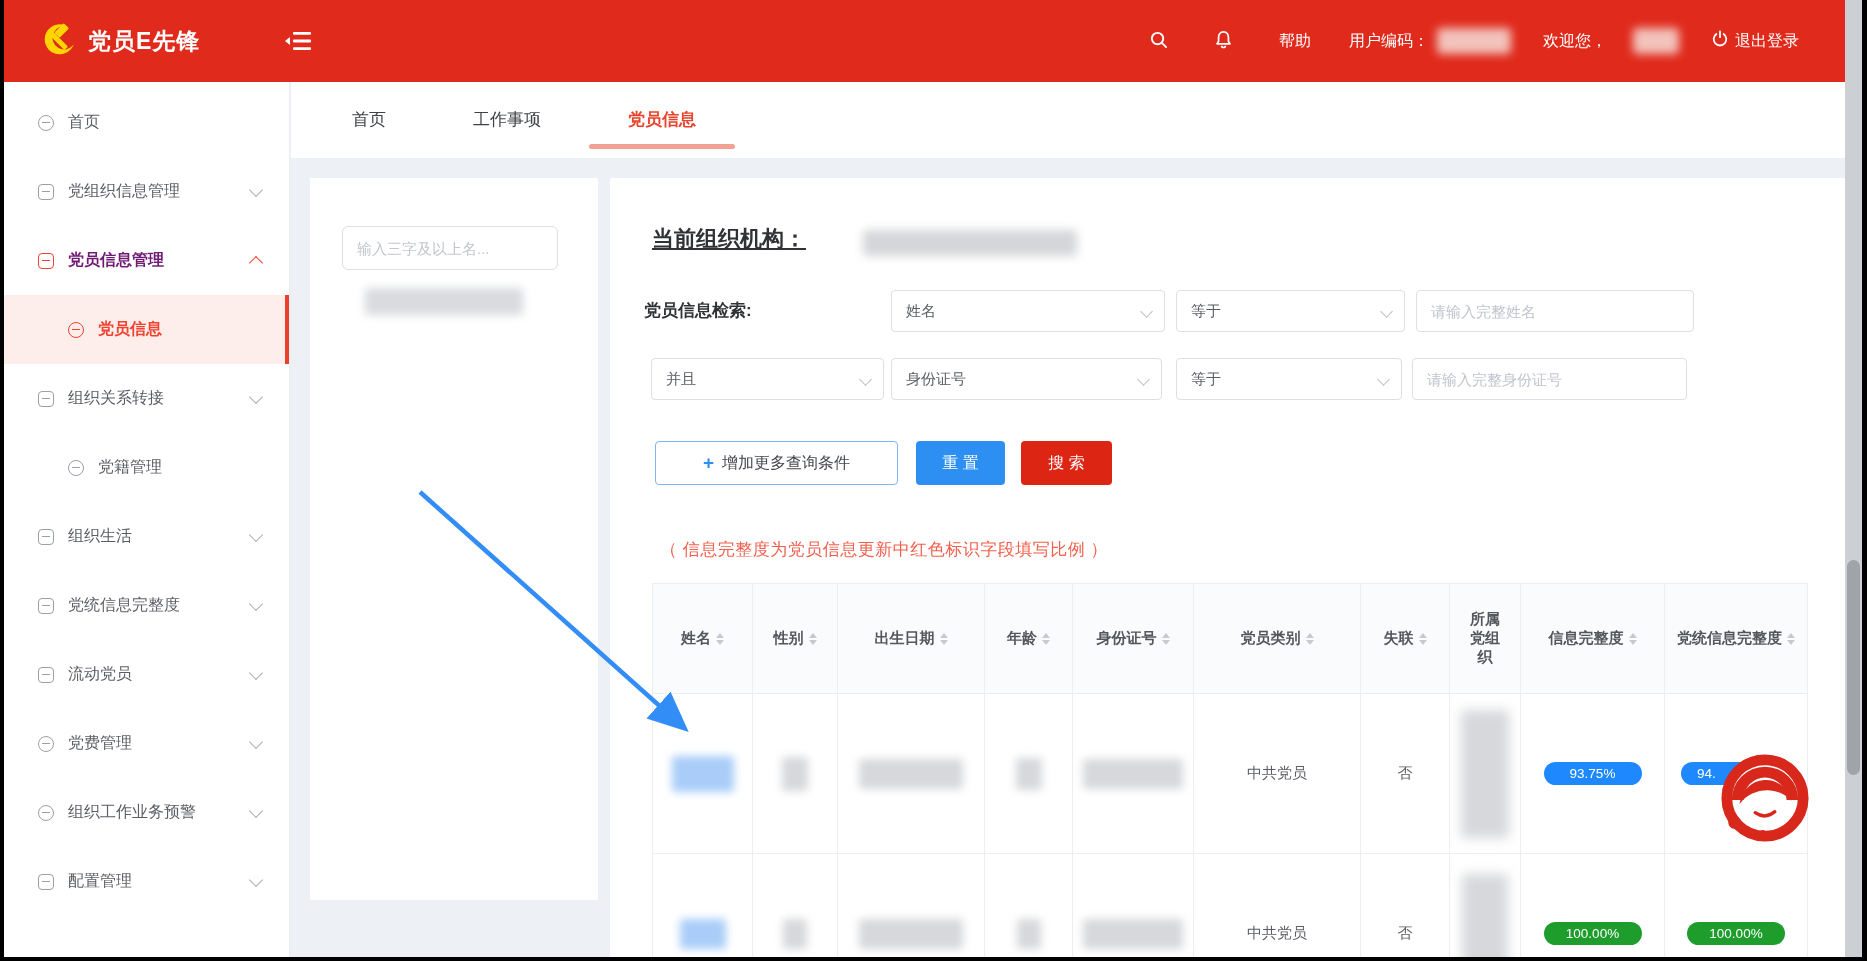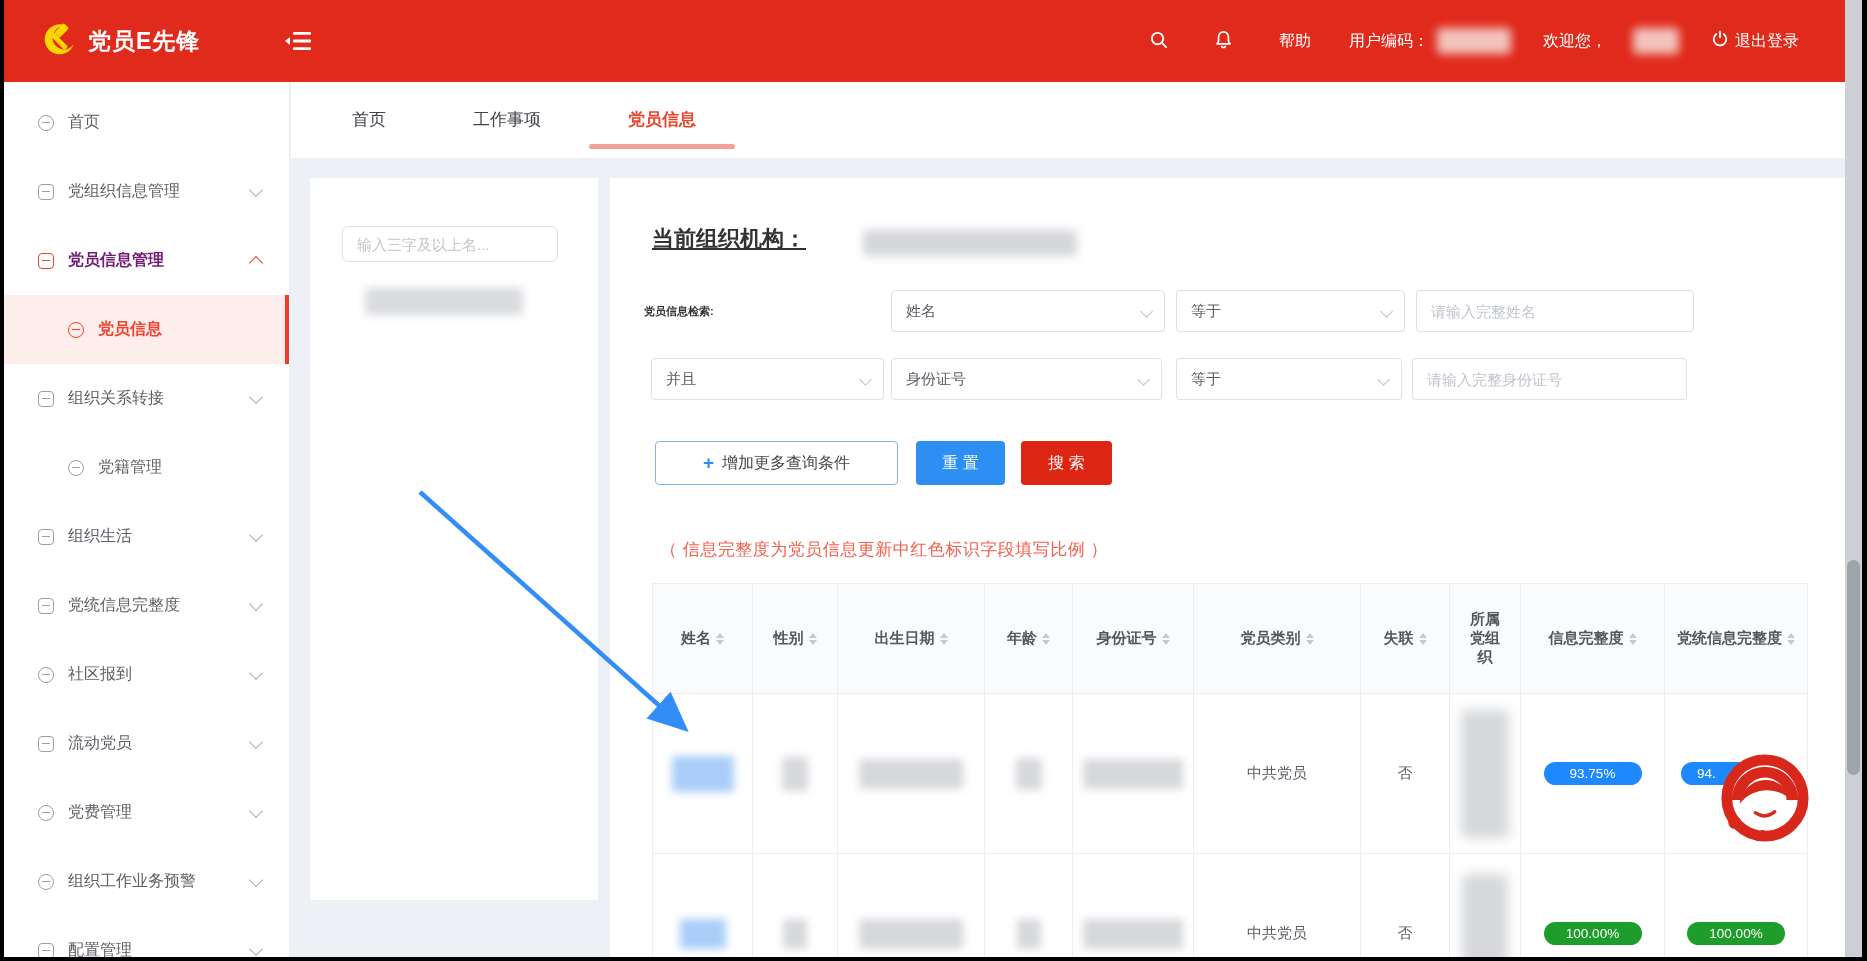--- a/index.html
+++ b/index.html
@@ -45,7 +45,7 @@
 
   
   .tree-card{position:absolute;left:306px;top:178px;width:288px;height:722px;background:#fff;z-index:1;}
-  .tree-search{position:absolute;left:32px;top:48px;width:216px;height:36px;border:1px solid #dcdfe3;border-radius:6px;
+  .tree-search{position:absolute;left:32px;top:48px;width:216px;height:44px;border:1px solid #dcdfe3;border-radius:6px;
                box-sizing:border-box;font-size:15px;padding:0 14px;color:#606266;outline:none;font-family:inherit;}
   .tree-search::placeholder{color:#c2c6cc;}
   .tree-blur{position:absolute;left:55px;top:110px;width:158px;height:27px;background:#d9dbde;border-radius:3px;filter:blur(4px);}

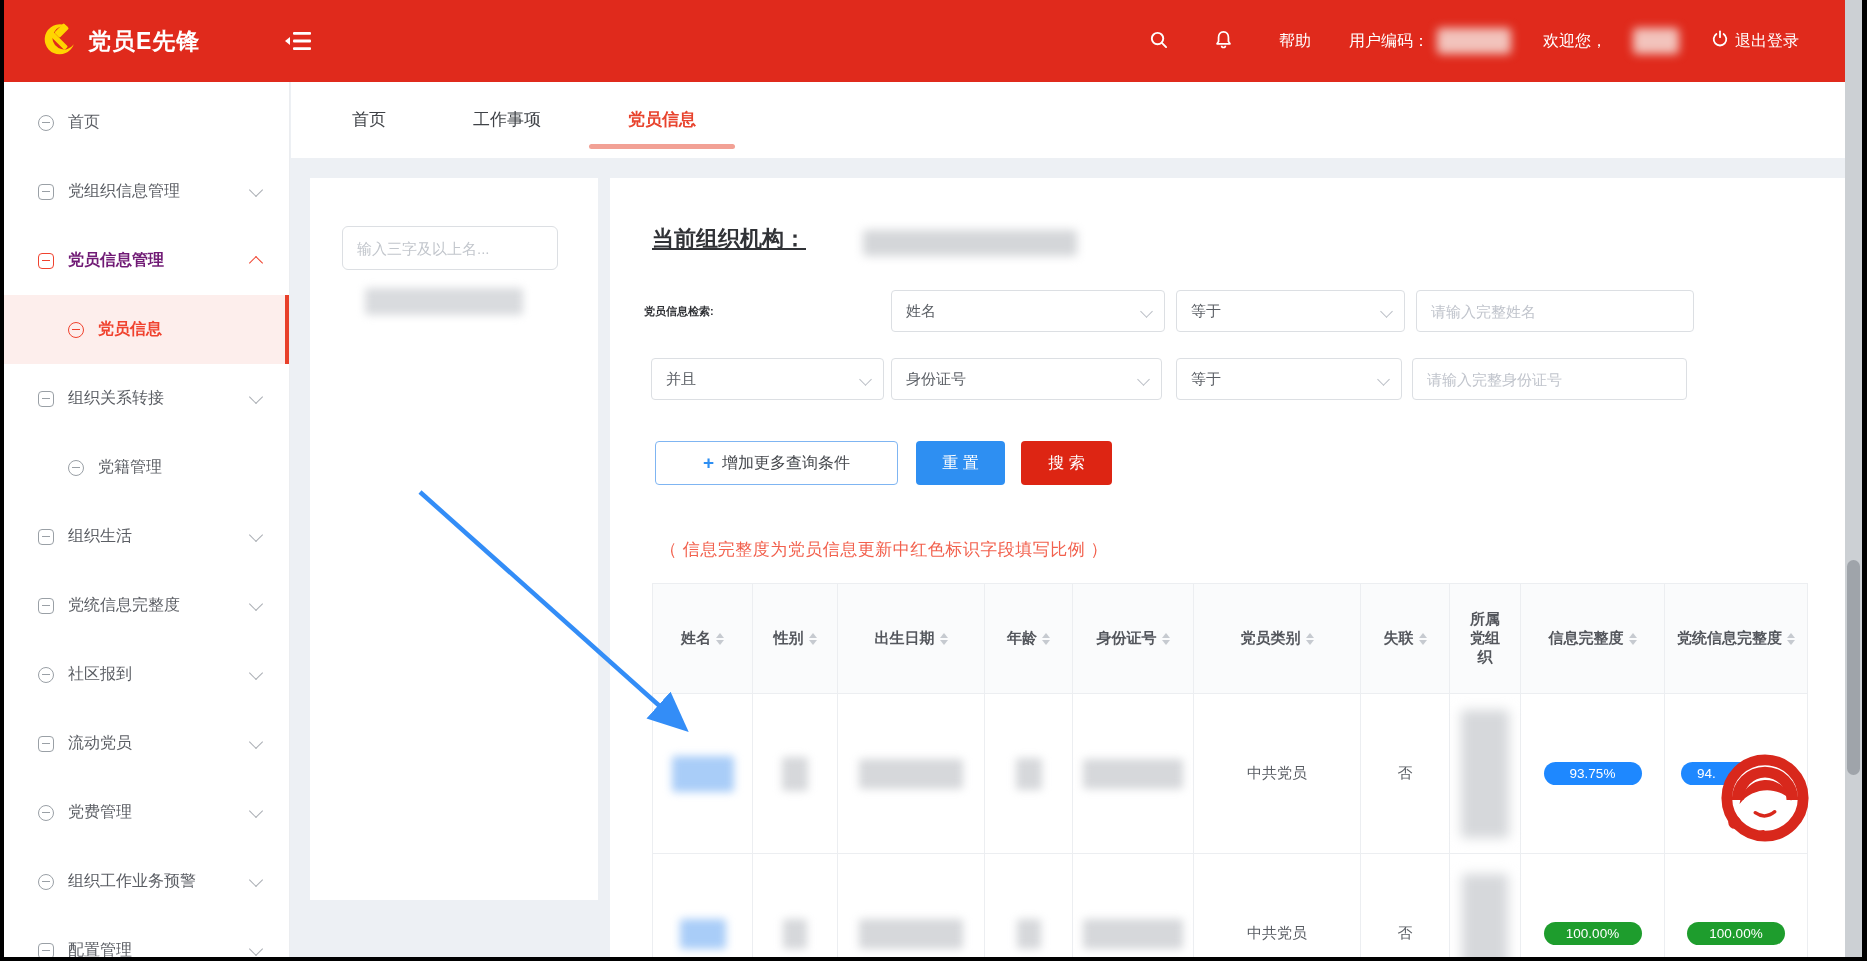--- a/index.html
+++ b/index.html
@@ -54,7 +54,7 @@
   .content-card{position:absolute;left:606px;top:178px;width:1235px;height:779px;background:#fff;overflow:hidden;z-index:1;}
   .org-title{position:absolute;left:42px;top:46px;font-size:22px;font-weight:bold;color:#303236;text-decoration:underline;}
   .org-blur{position:absolute;left:253px;top:52px;width:214px;height:26px;background:#d4d6d9;border-radius:3px;filter:blur(5px);}
-  .filter-label{position:absolute;left:34px;top:112px;height:42px;line-height:42px;font-size:11px;font-weight:bold;color:#303236;}
+  .filter-label{position:absolute;left:34px;top:112px;height:42px;line-height:42px;font-size:17px;font-weight:bold;color:#303236;}
   .sel{position:absolute;height:42px;border:1px solid #dcdfe3;border-radius:4px;box-sizing:border-box;background:#fff;
        font-size:15px;color:#5a5e64;line-height:40px;padding:0 30px 0 14px;cursor:pointer;}
   .sel::after{content:"";position:absolute;right:13px;top:16px;width:8px;height:8px;border-right:1.6px solid #b9bec5;border-bottom:1.6px solid #b9bec5;transform:rotate(45deg);}

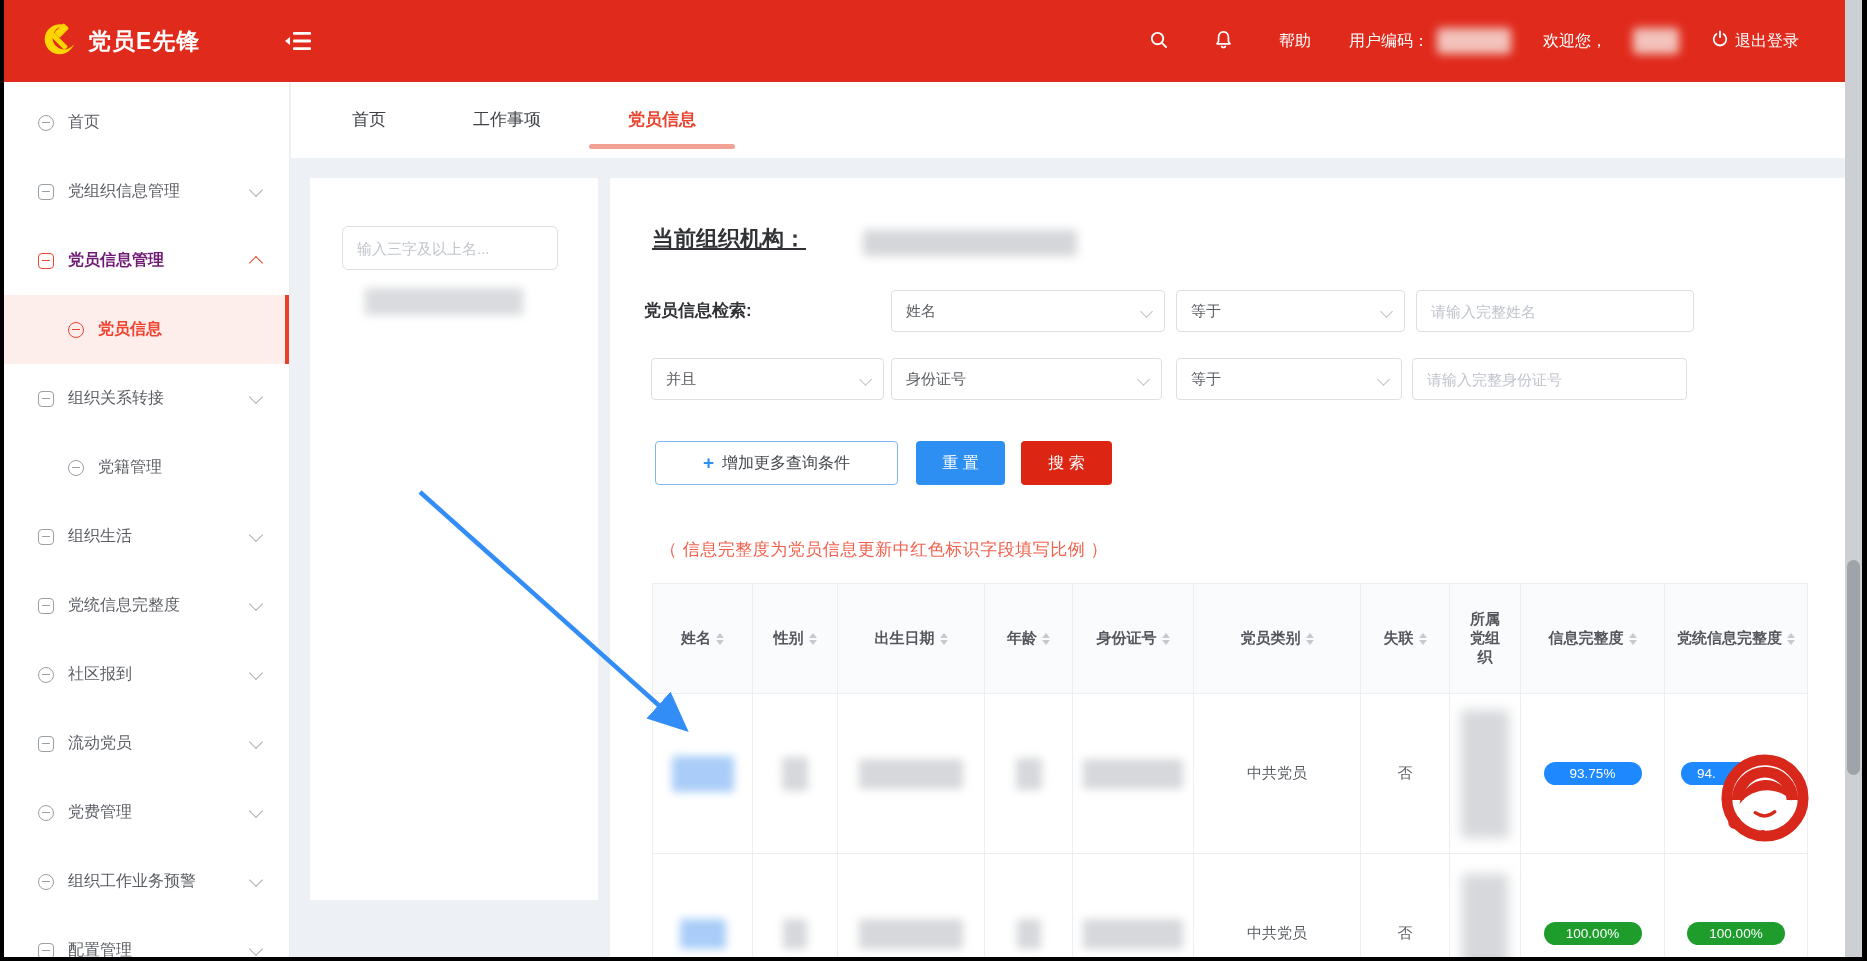--- a/index.html
+++ b/index.html
@@ -186,11 +186,6 @@
       <div class="side-item">
         <span class="si-icon"></span>
         <span>党统信息完整度</span>
-        <span class="chev down"></span>
-      </div>
-      <div class="side-item">
-        <span class="si-icon round"></span>
-        <span>社区报到</span>
         <span class="chev down"></span>
       </div>
       <div class="side-item">

